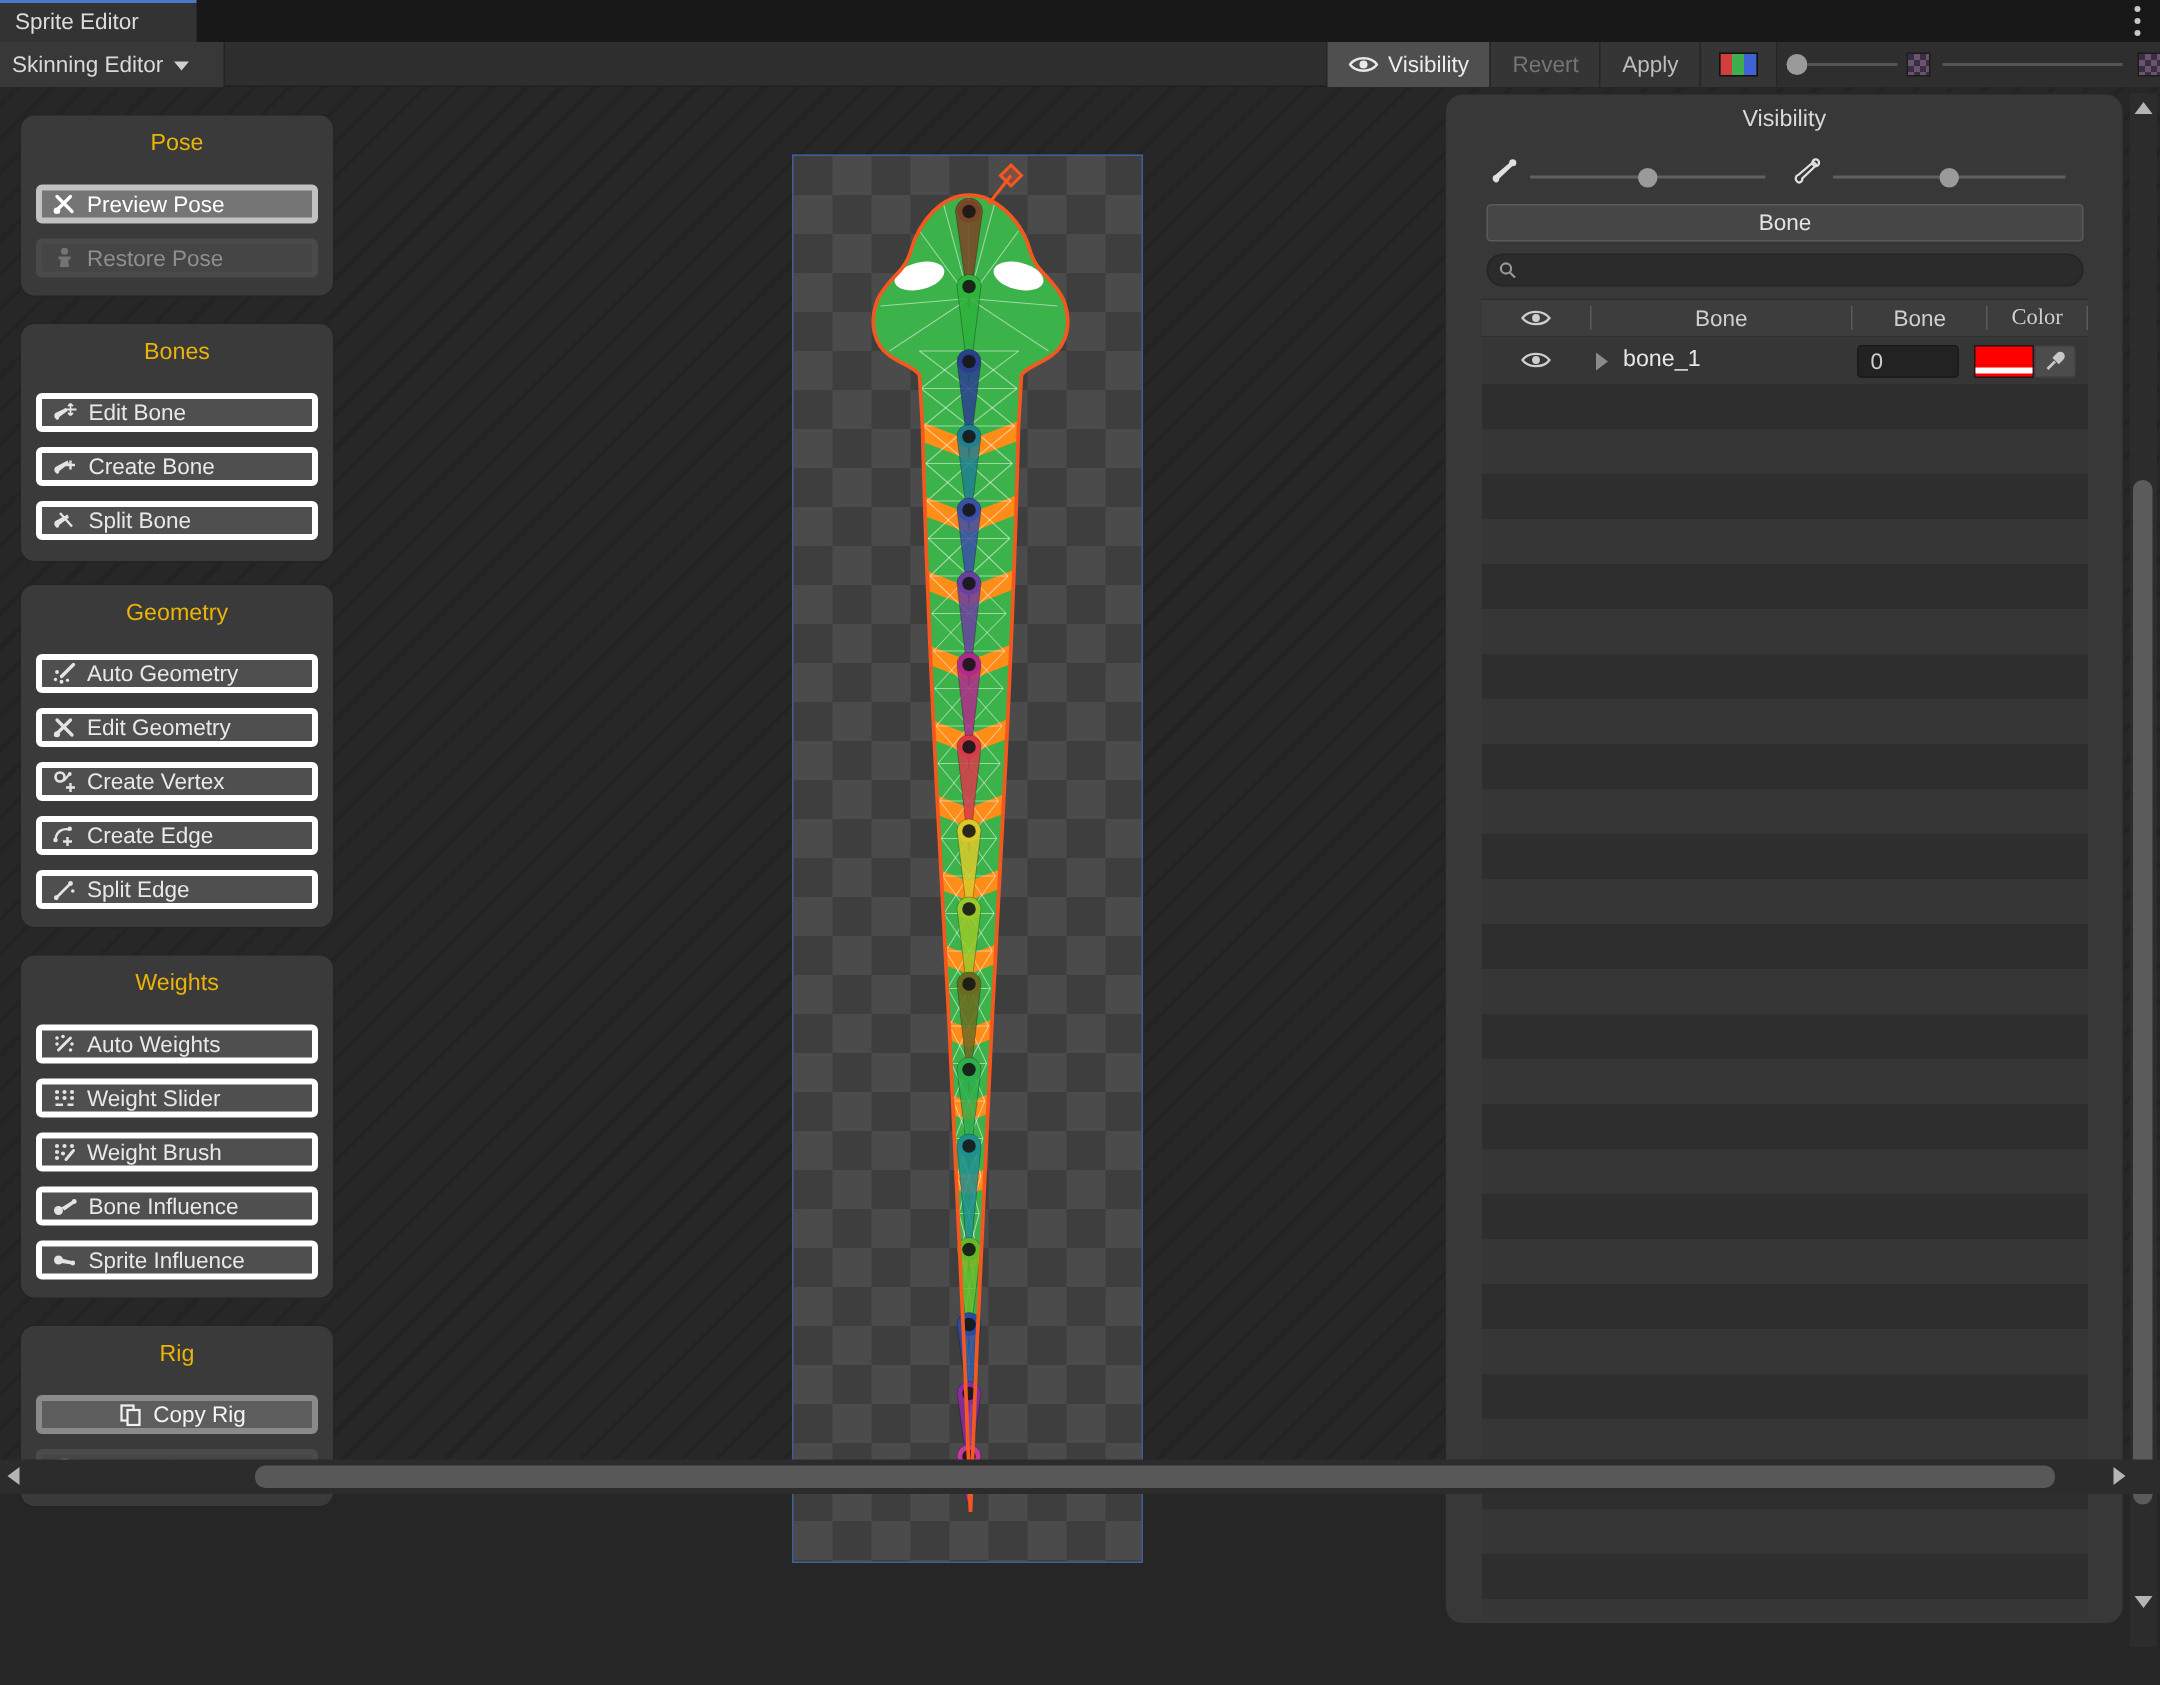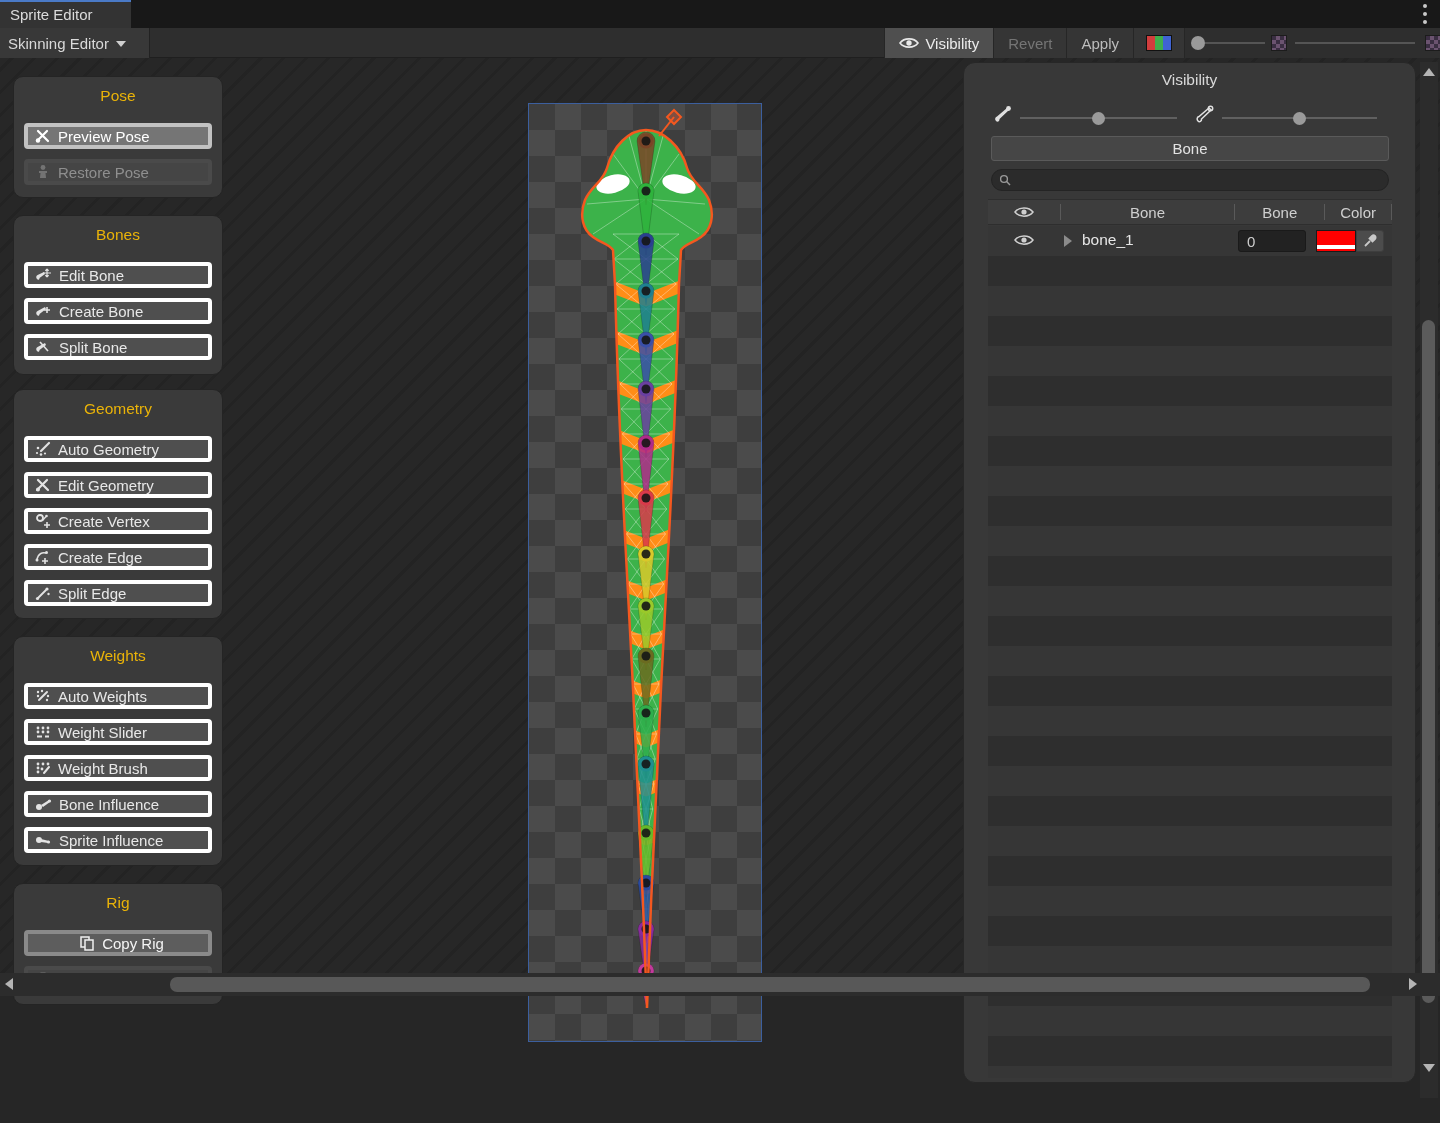--- a/index.html
+++ b/index.html
@@ -624,7 +624,7 @@
       <div class="vh-sep"></div>
       <div class="vh-cell" style="width:93px;">Bone</div>
       <div class="vh-sep"></div>
-      <div class="vh-cell" style="width:69px;">Color</div>
+      <div class="vh-cell" style="width:69px;font-family:Liberation Serif, serif;">Color</div>
       <div class="vh-sep"></div>
     </div>
 

